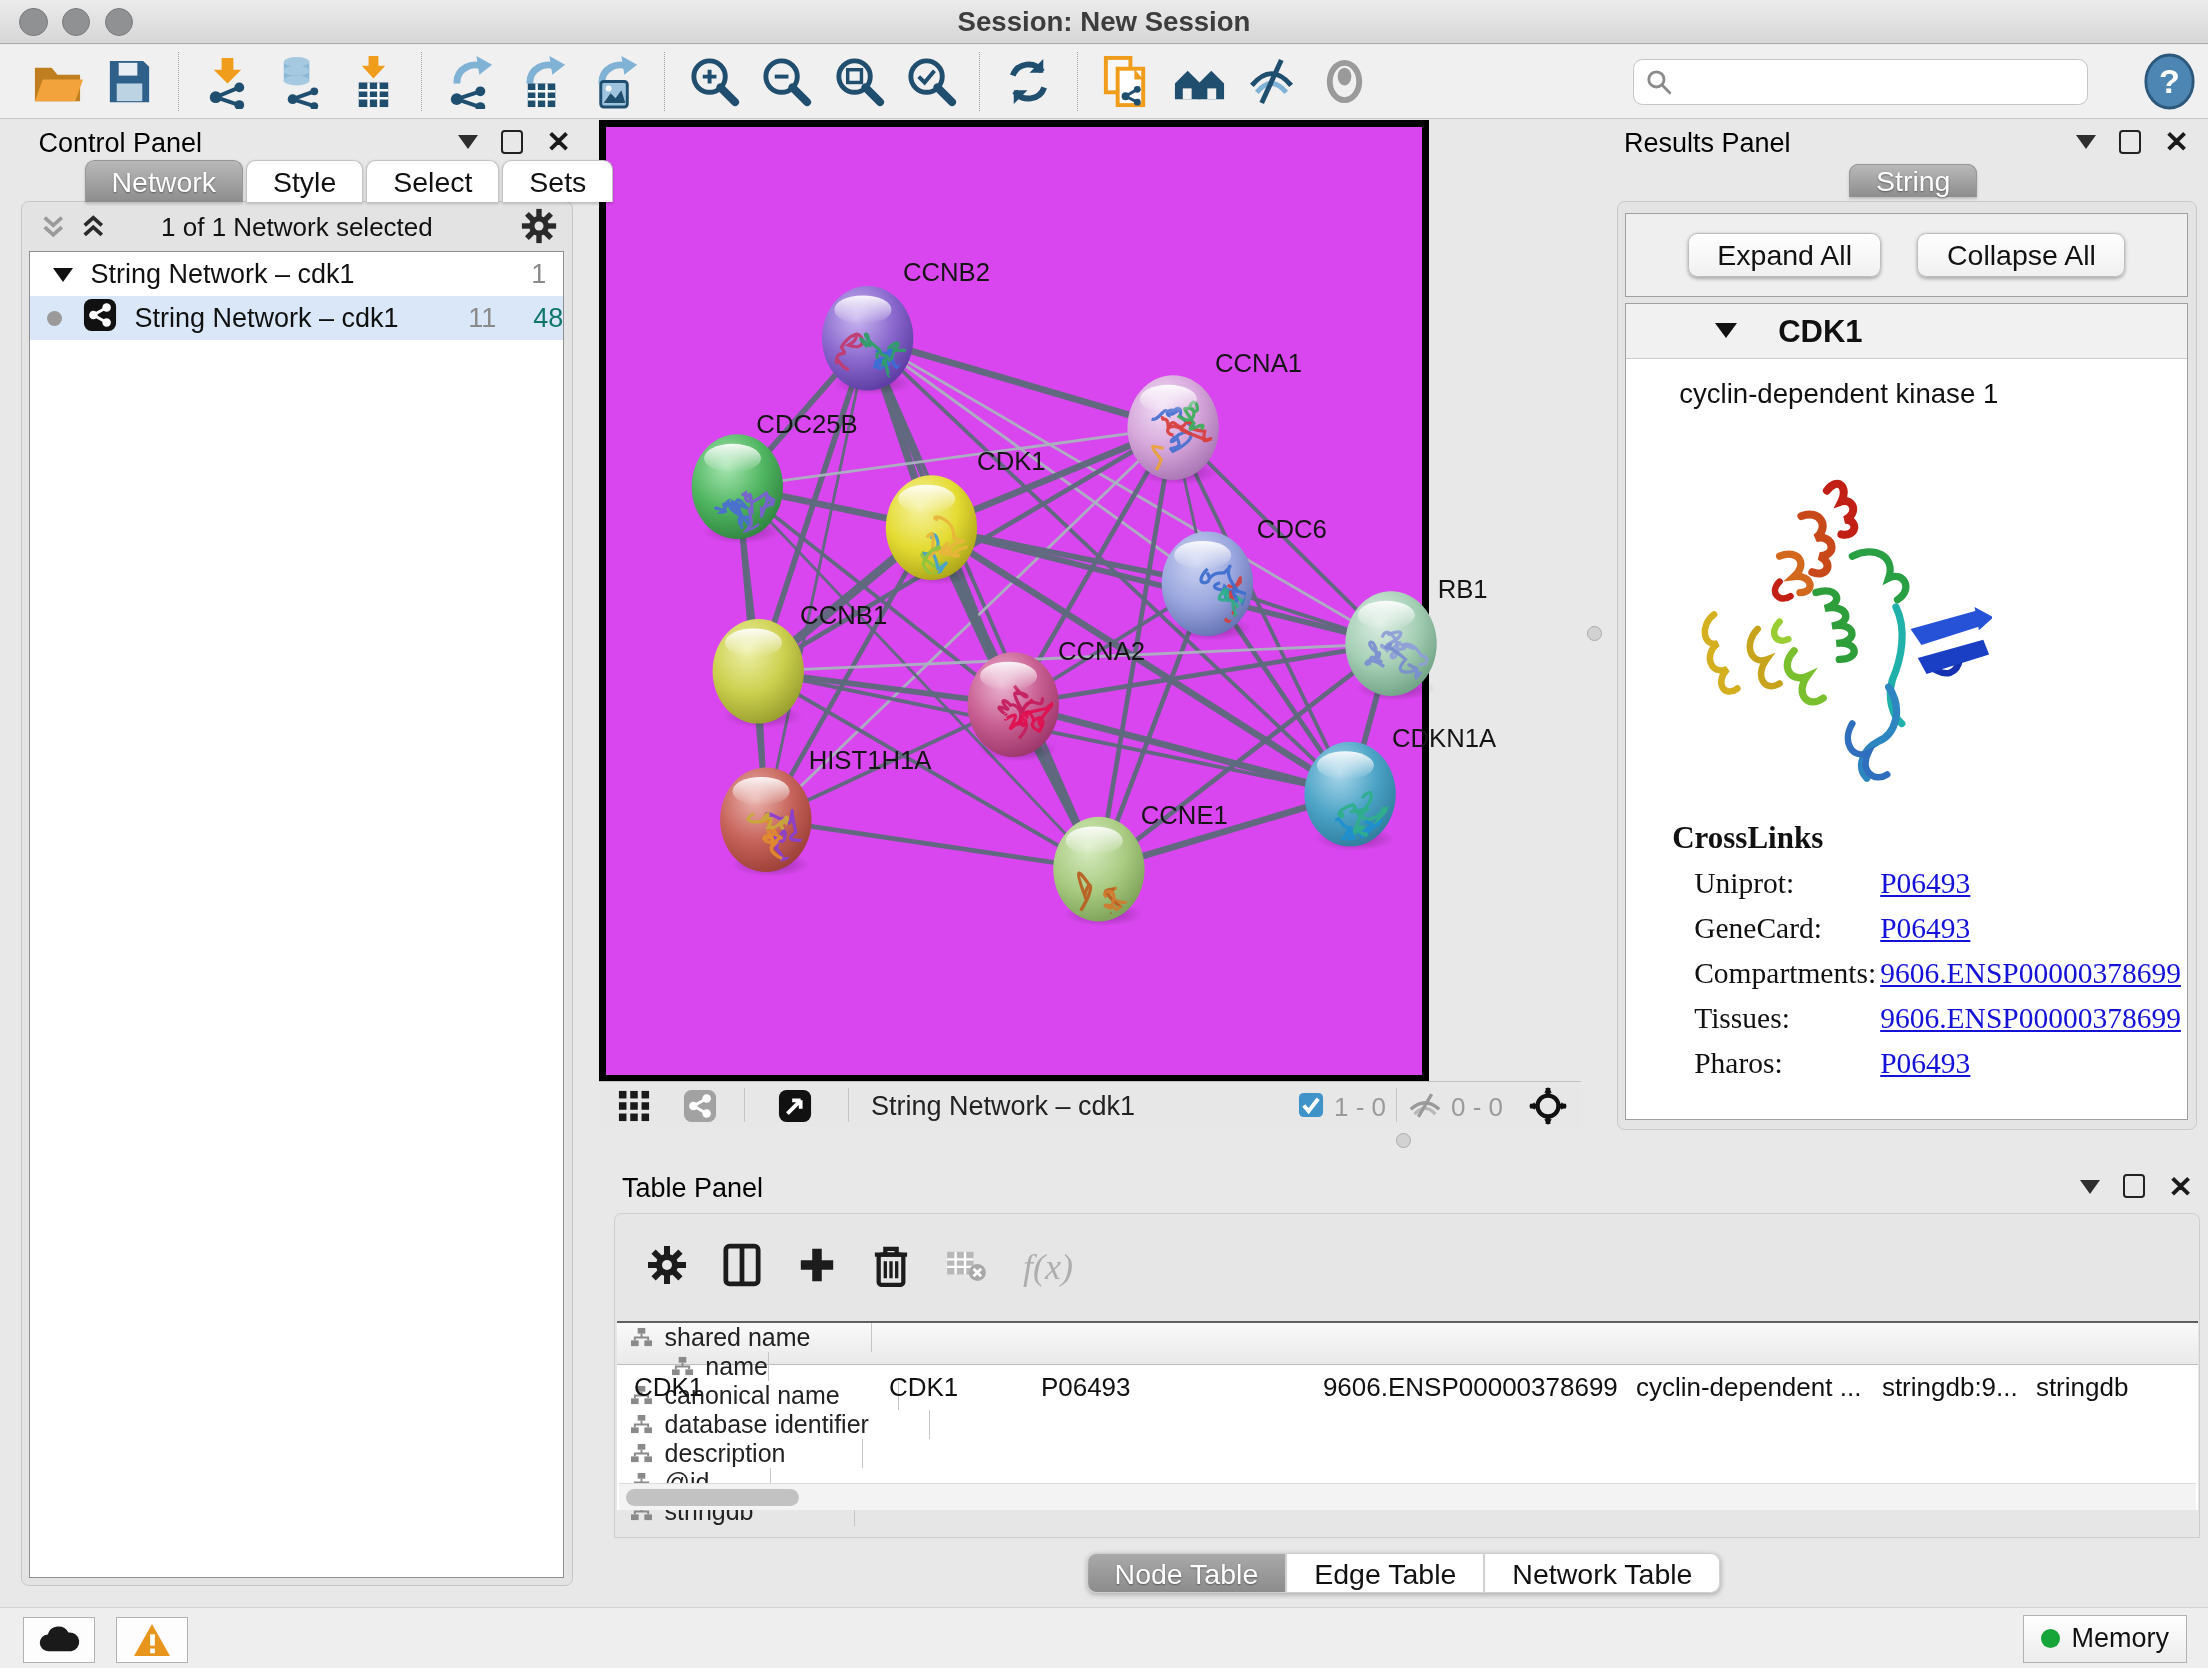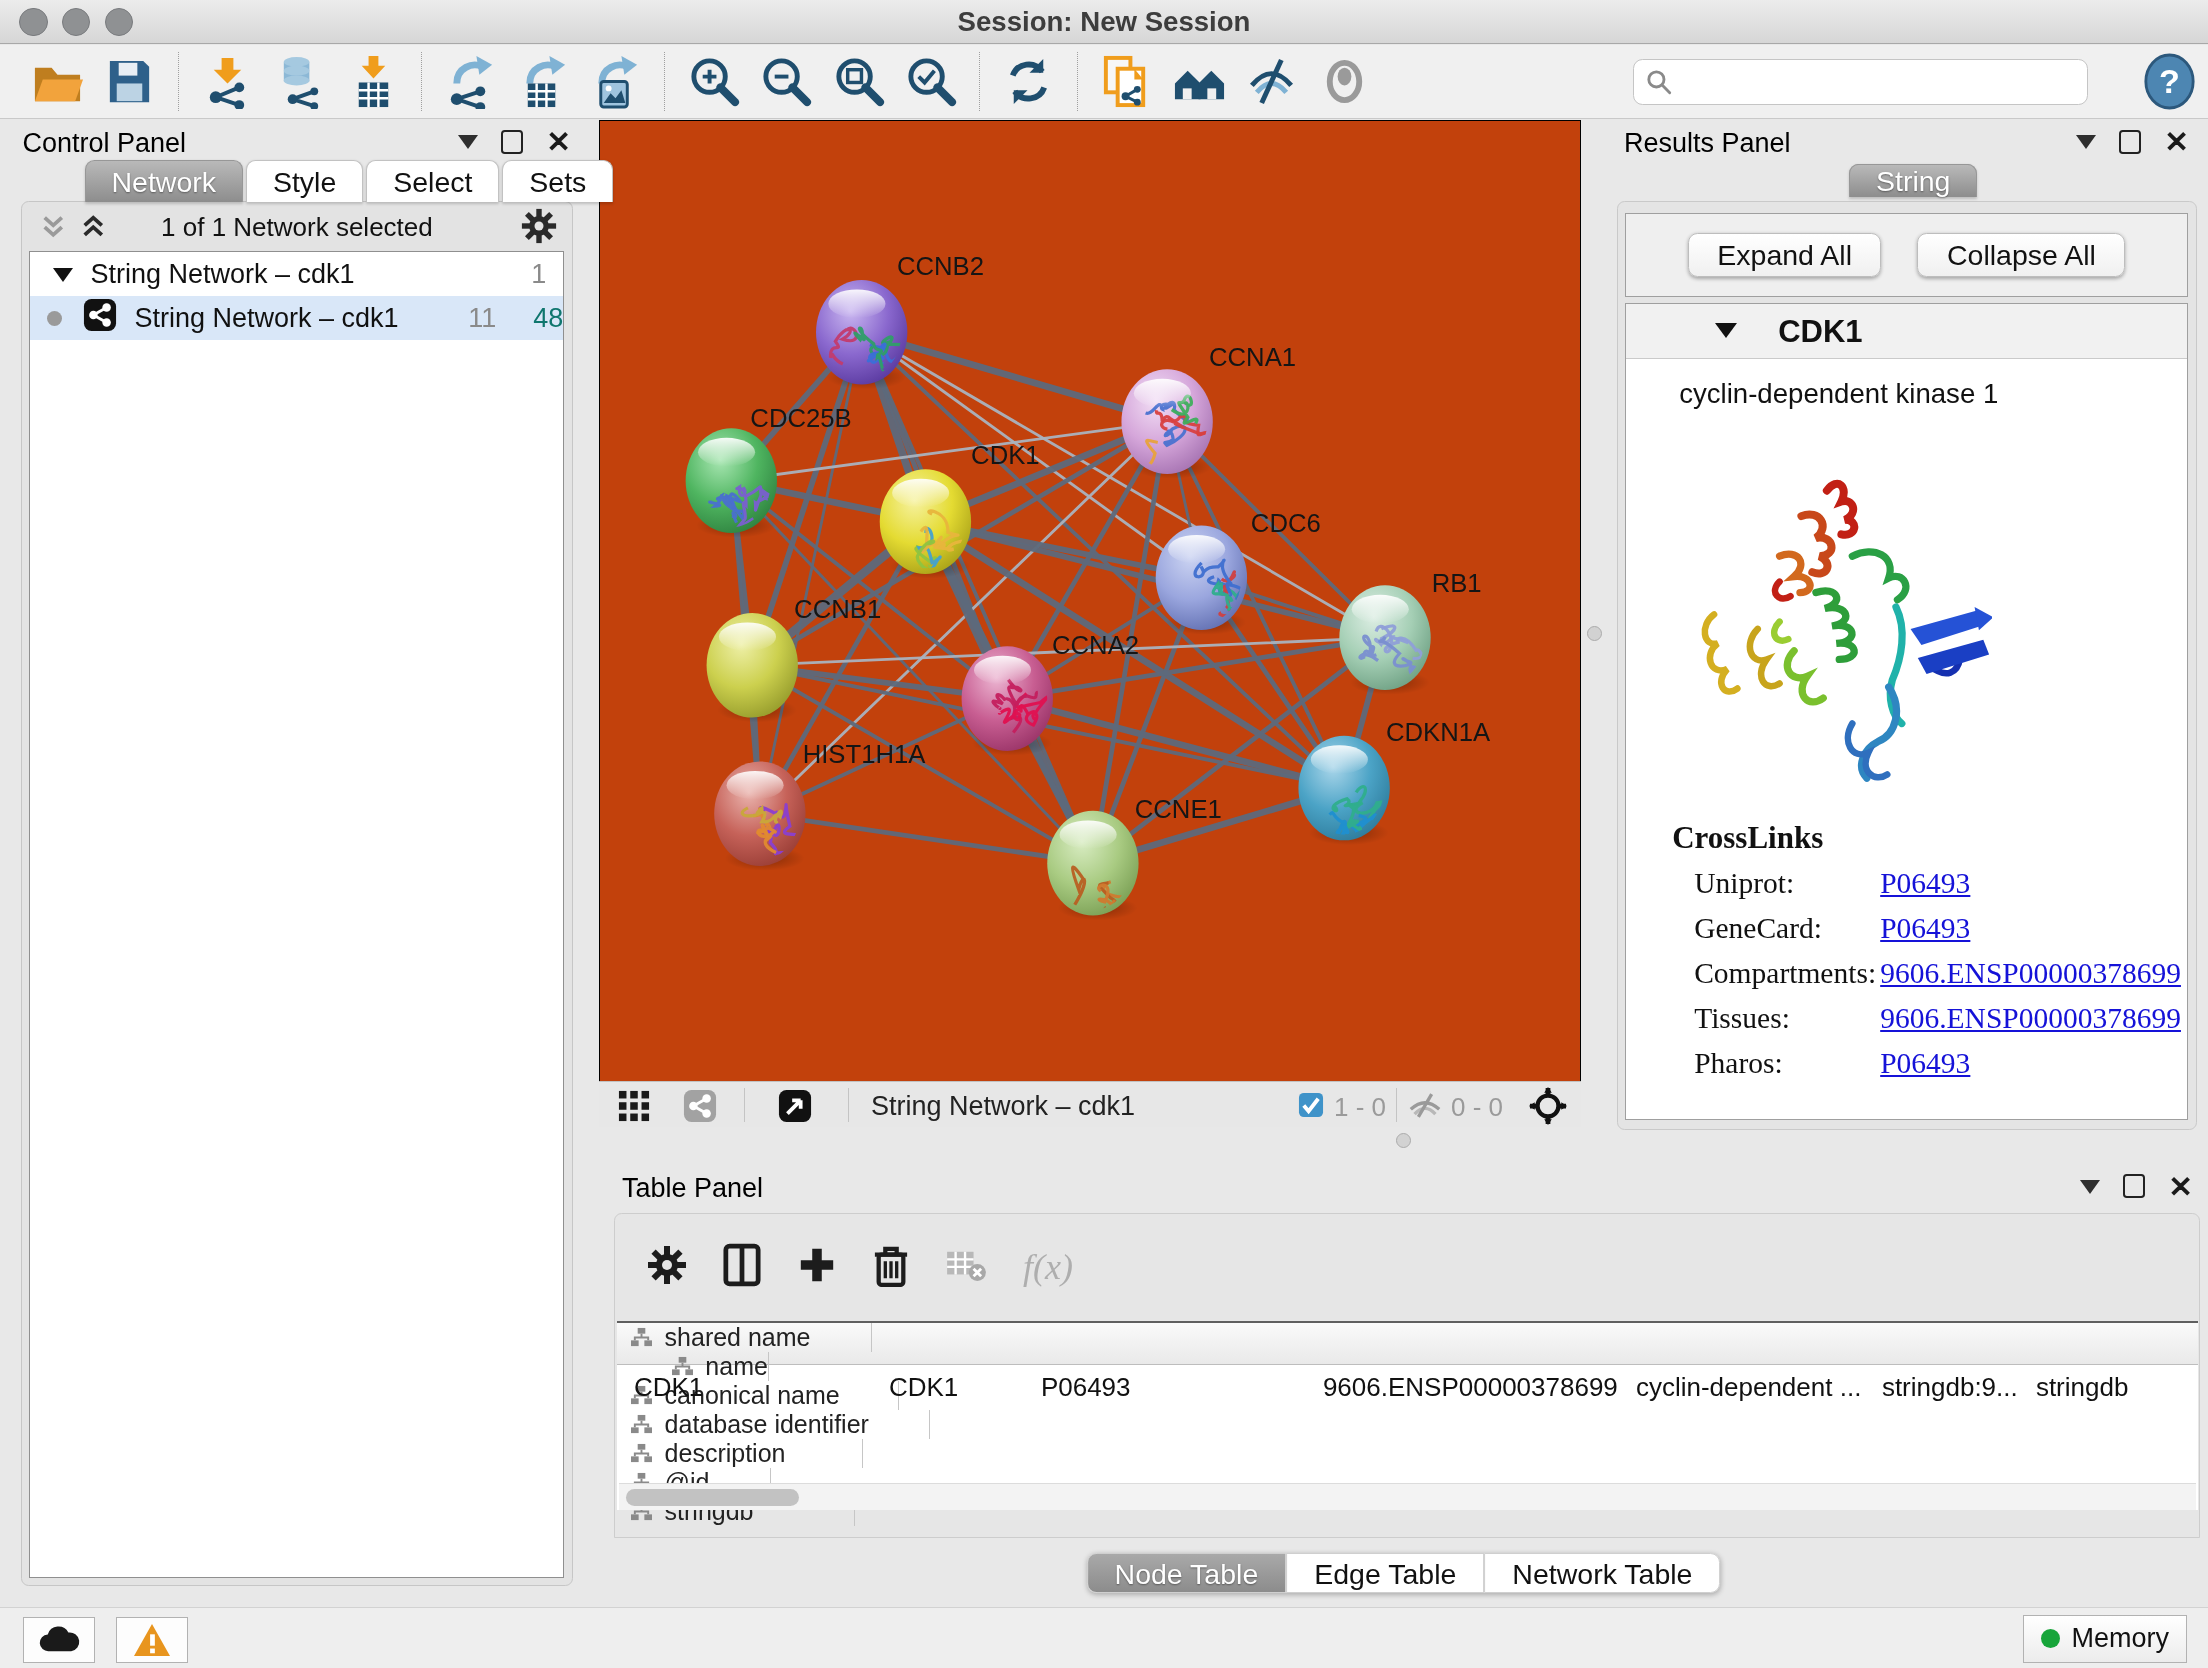--- a/index.html
+++ b/index.html
@@ -42,7 +42,7 @@
   
   .control-panel { position:absolute; left:9.5px; top:122px; width:571px; height:1470px; }
   .cp-head { position:relative; height:38px; }
-  .cp-head .panel-title { position:absolute; left:13px; top:5.7px; }
+  .cp-head .panel-title { position:absolute; left:29px; top:5.7px; }
   .cp-head .panel-ctrls { right:9.5px; top:1.9px; }
   .cp-tabs { position:absolute; left:59px; top:38px; display:flex; z-index:2;margin-left:16px; }
   .cp-body { position:absolute; left:11.4px; right:7.6px; top:79px; bottom:5.7px; background:#e3e3e3;

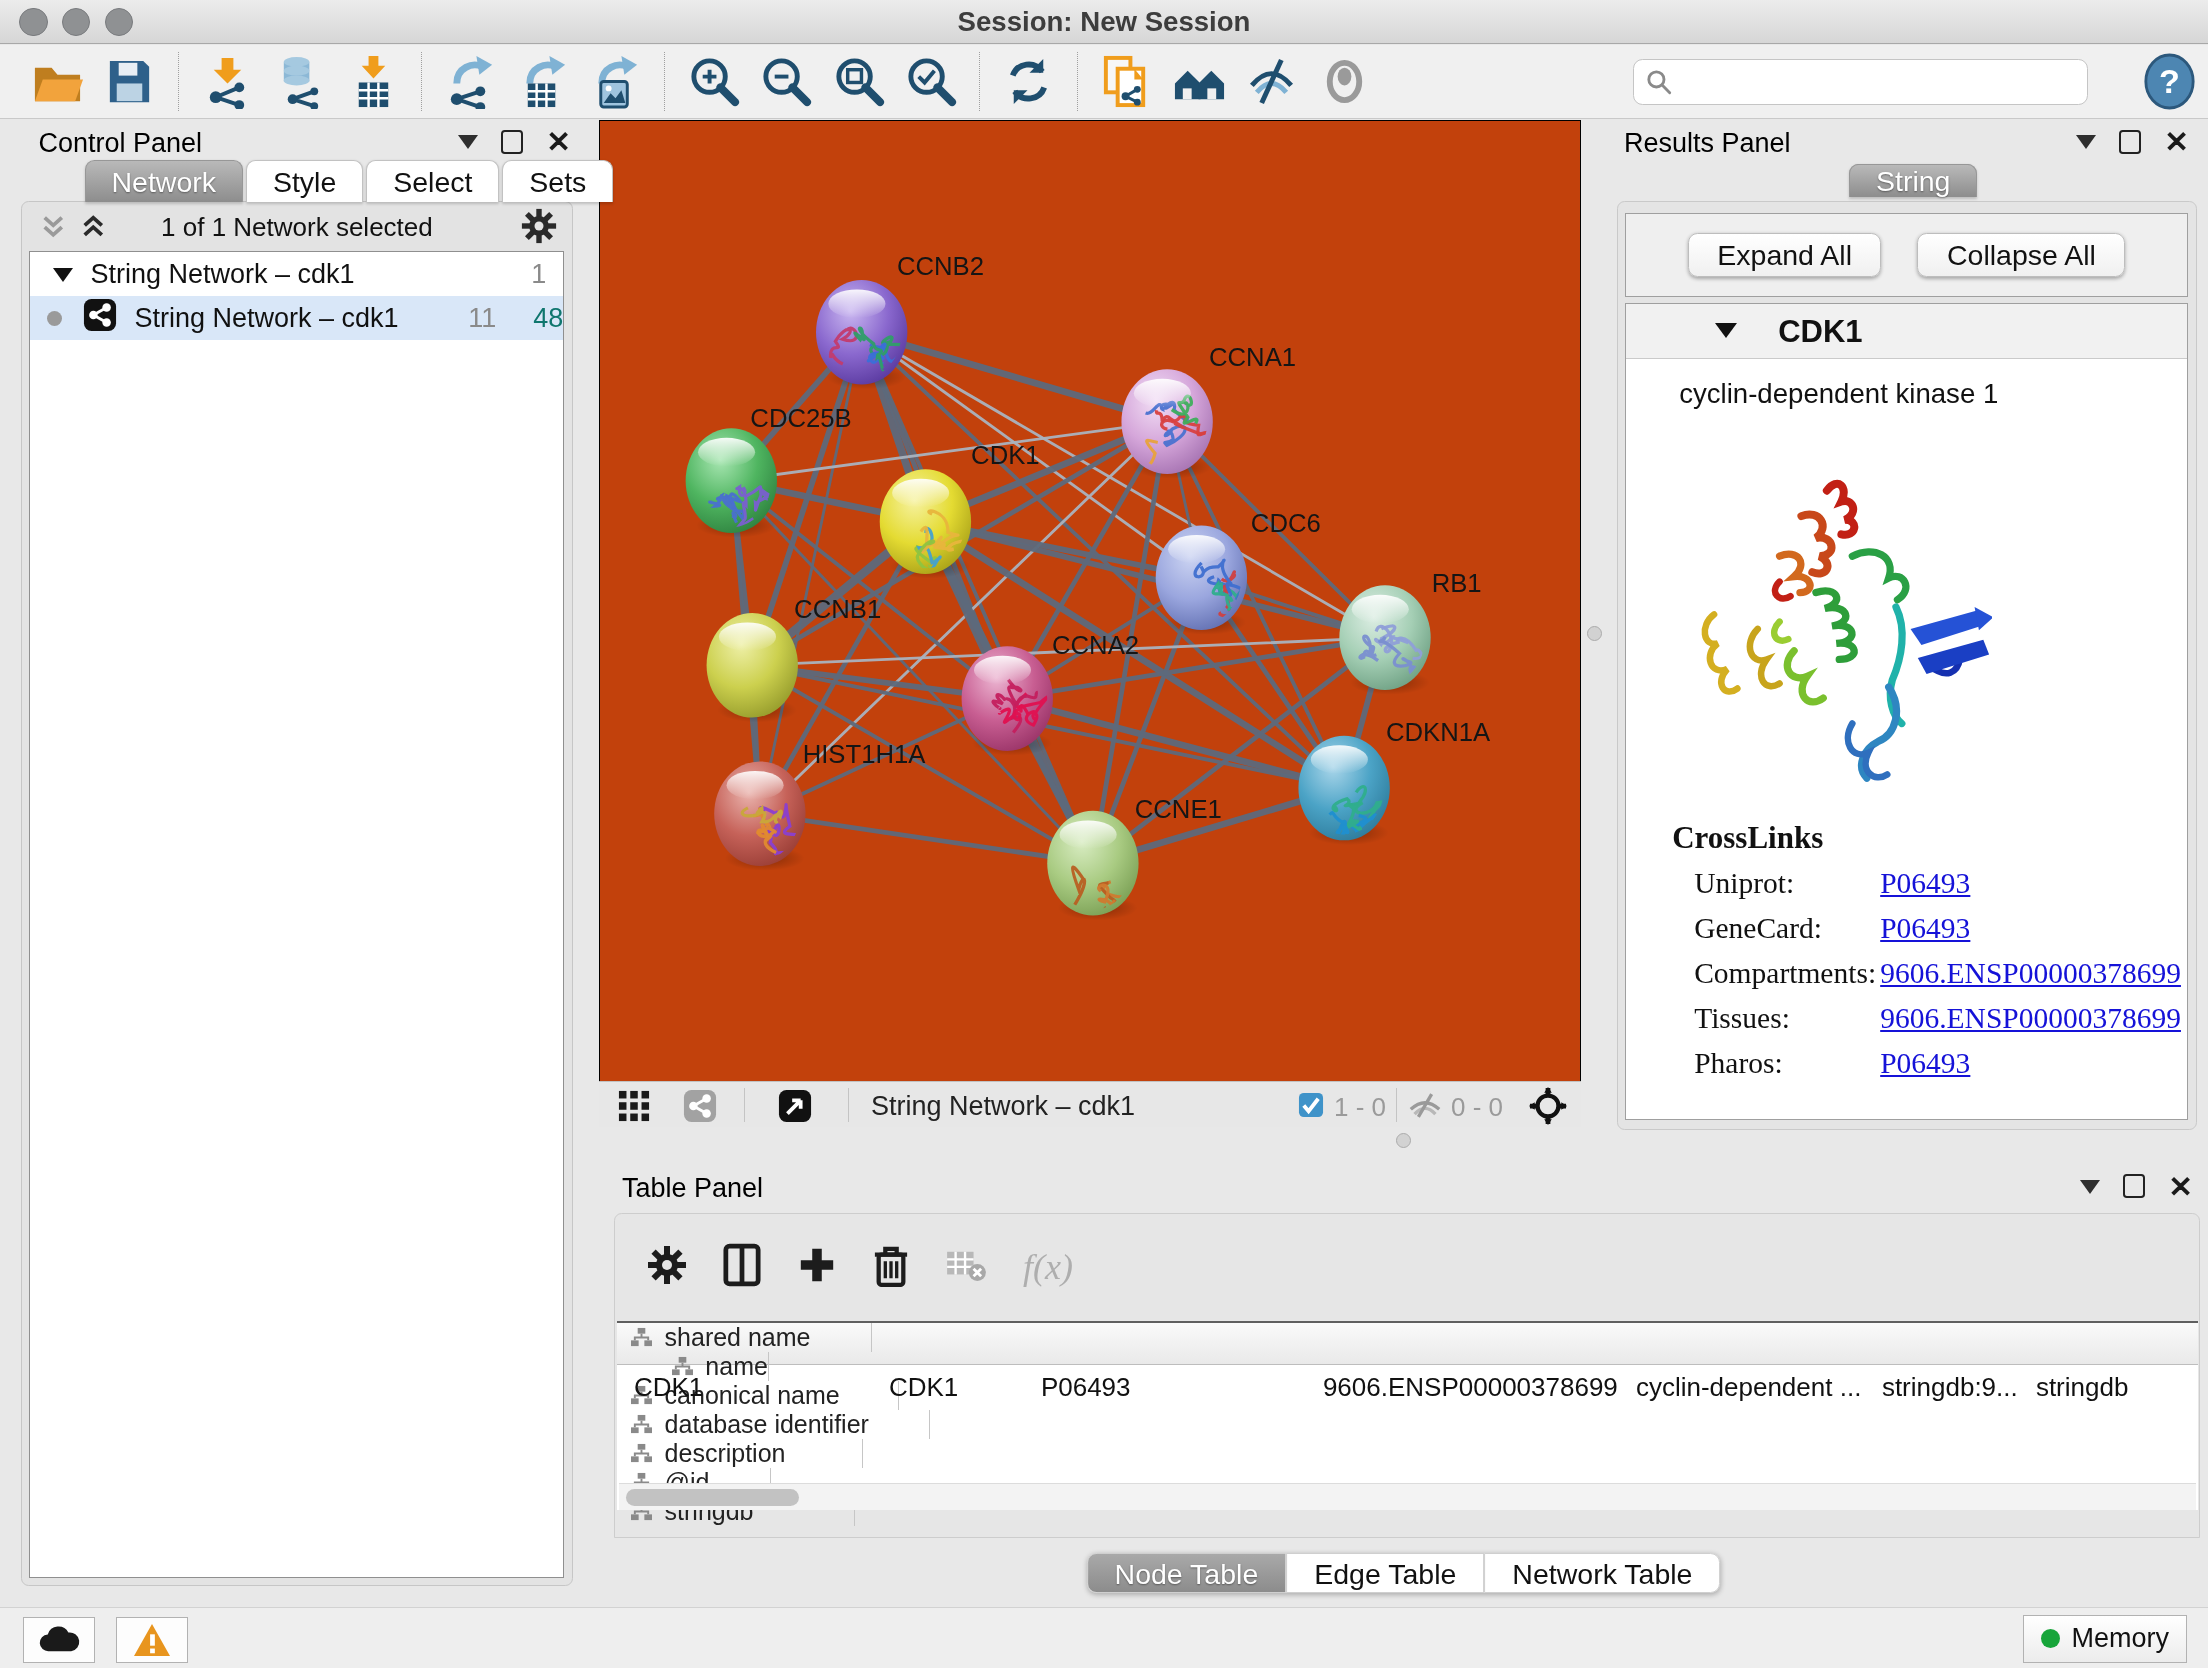--- a/index.html
+++ b/index.html
@@ -62,8 +62,8 @@
   .tr-n2 { position:absolute; right:0; color:#0f766e; }
 
   
-  .net-canvas { position:absolute; left:599px; top:120px; width:982px; height:962px; background:#c2410c;
-    border:1px solid #000000; }
+  .net-canvas { position:absolute; left:599px; top:120px; width:830px; height:962px; background:#d946ef;
+    border:7px solid #000000; }
   .net-canvas svg { position:absolute; inset:0; }
   .net-status { position:absolute; left:599px; top:1081px; width:982px; height:46px; background:#e7e7e7;
     border-top:1px solid #c2c2c2; }

